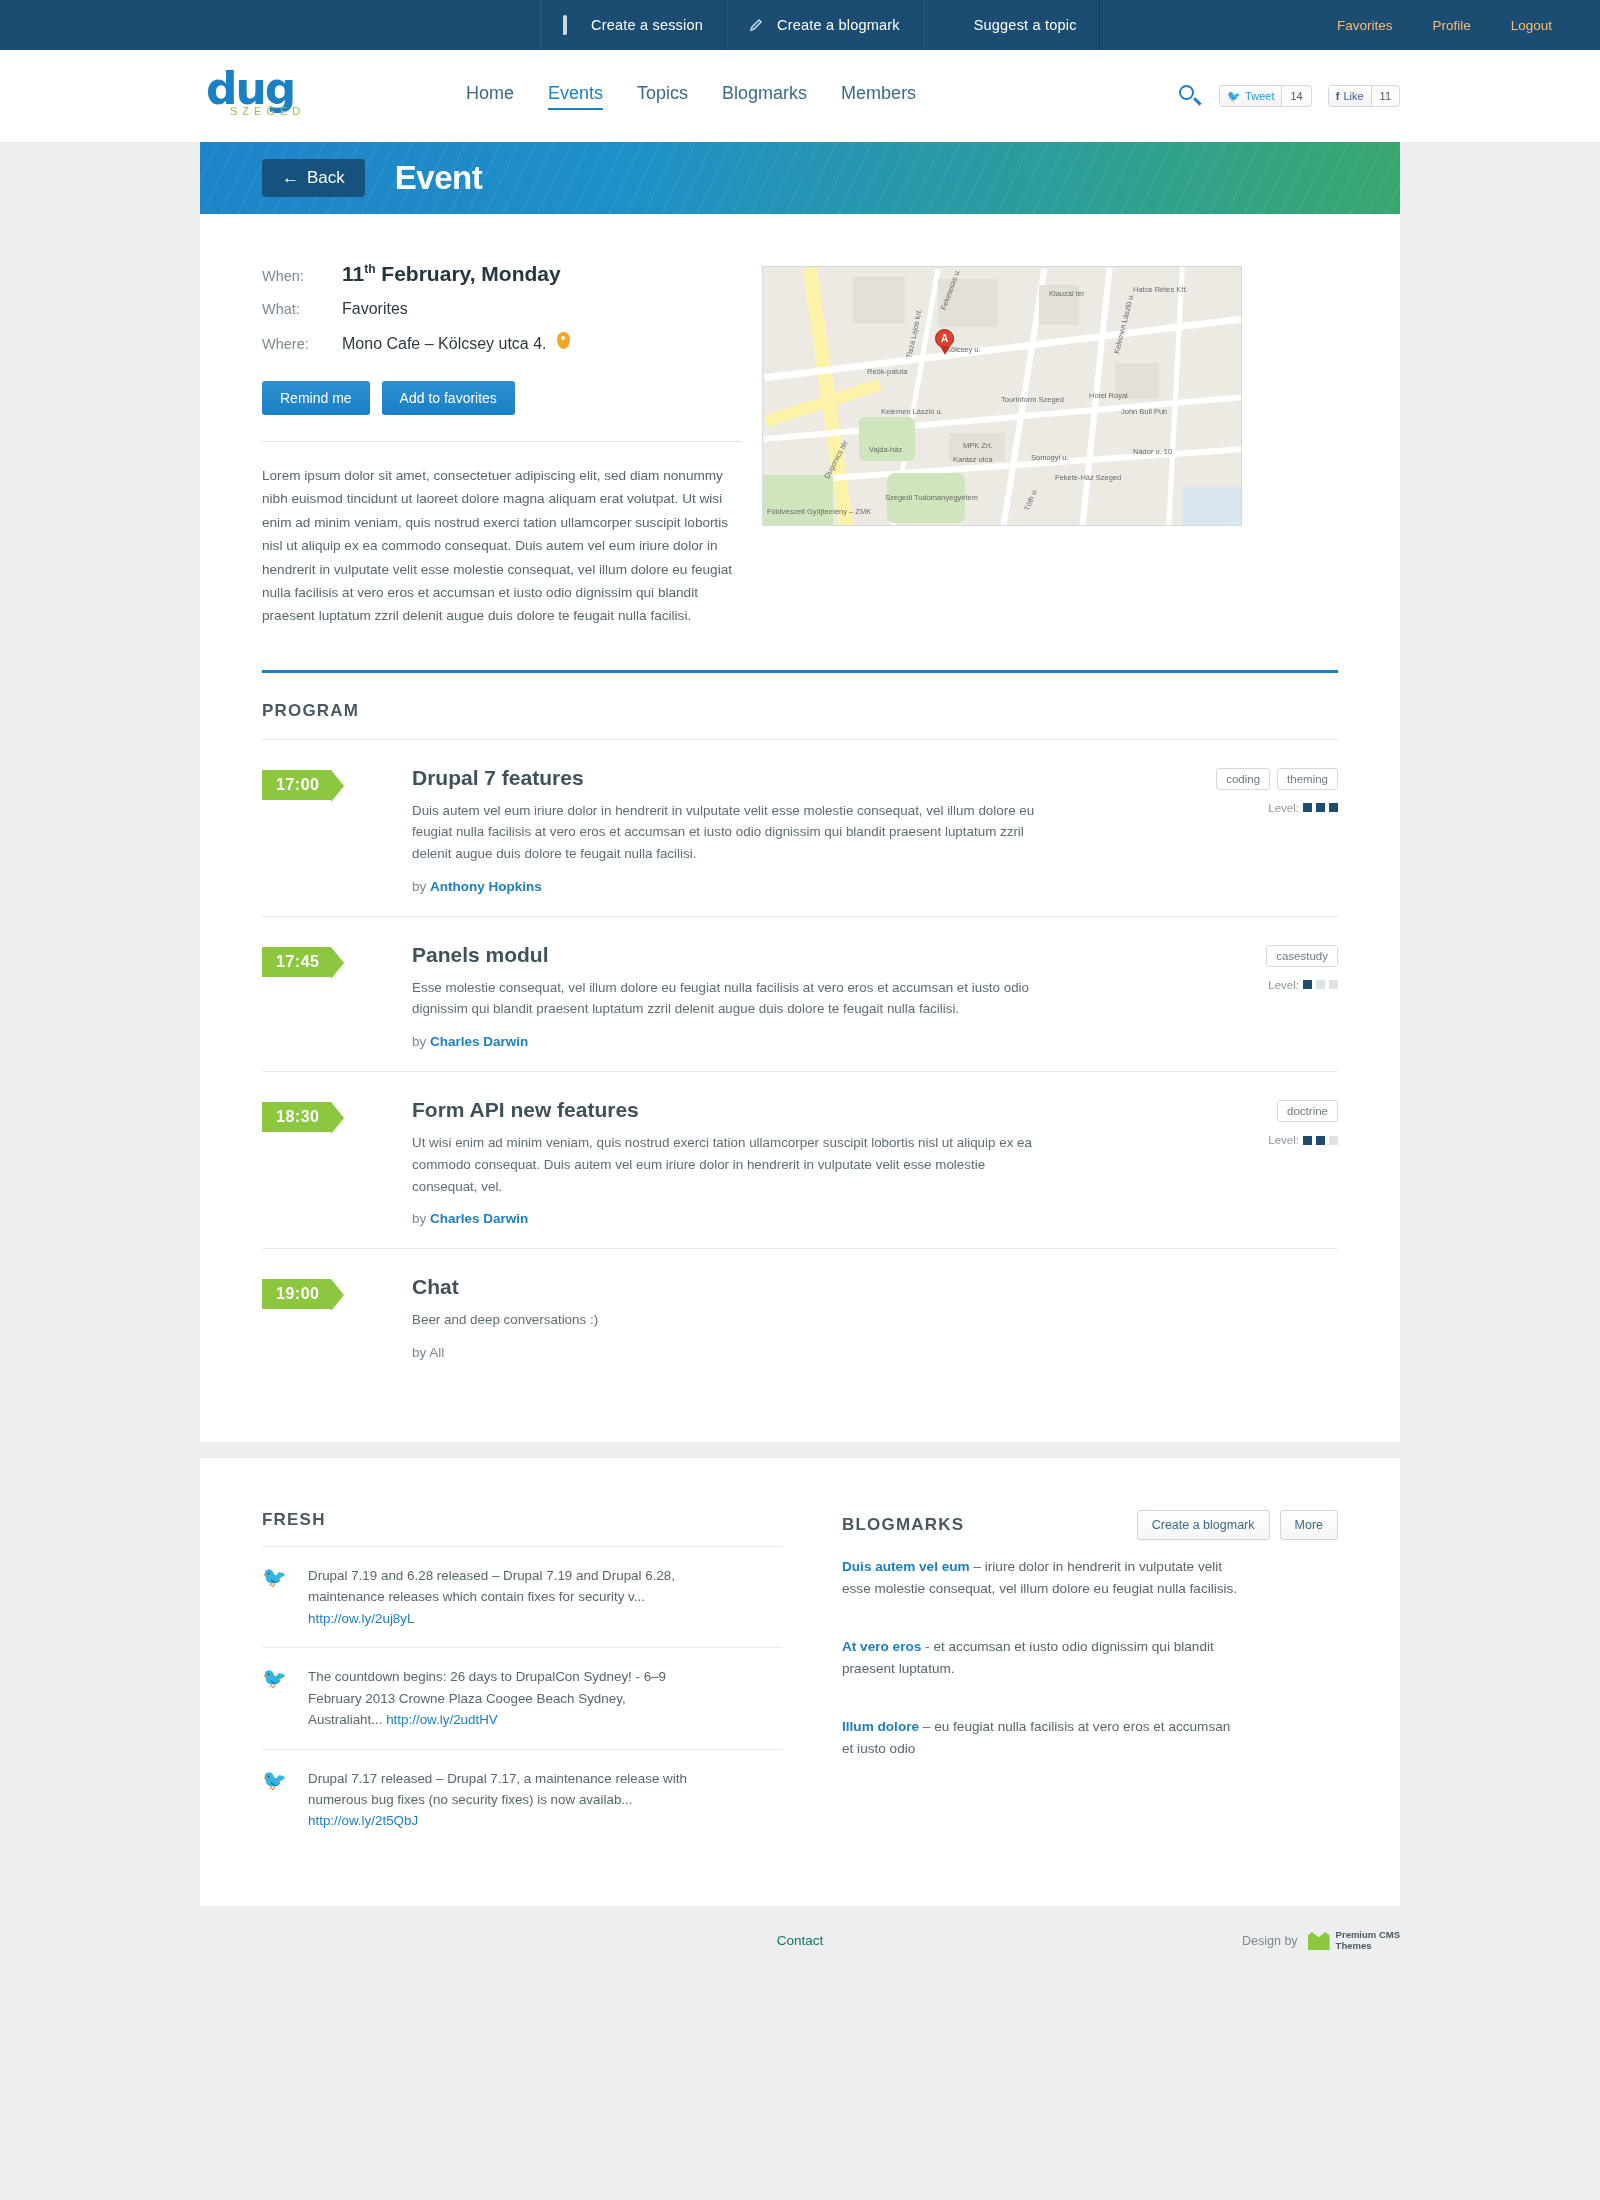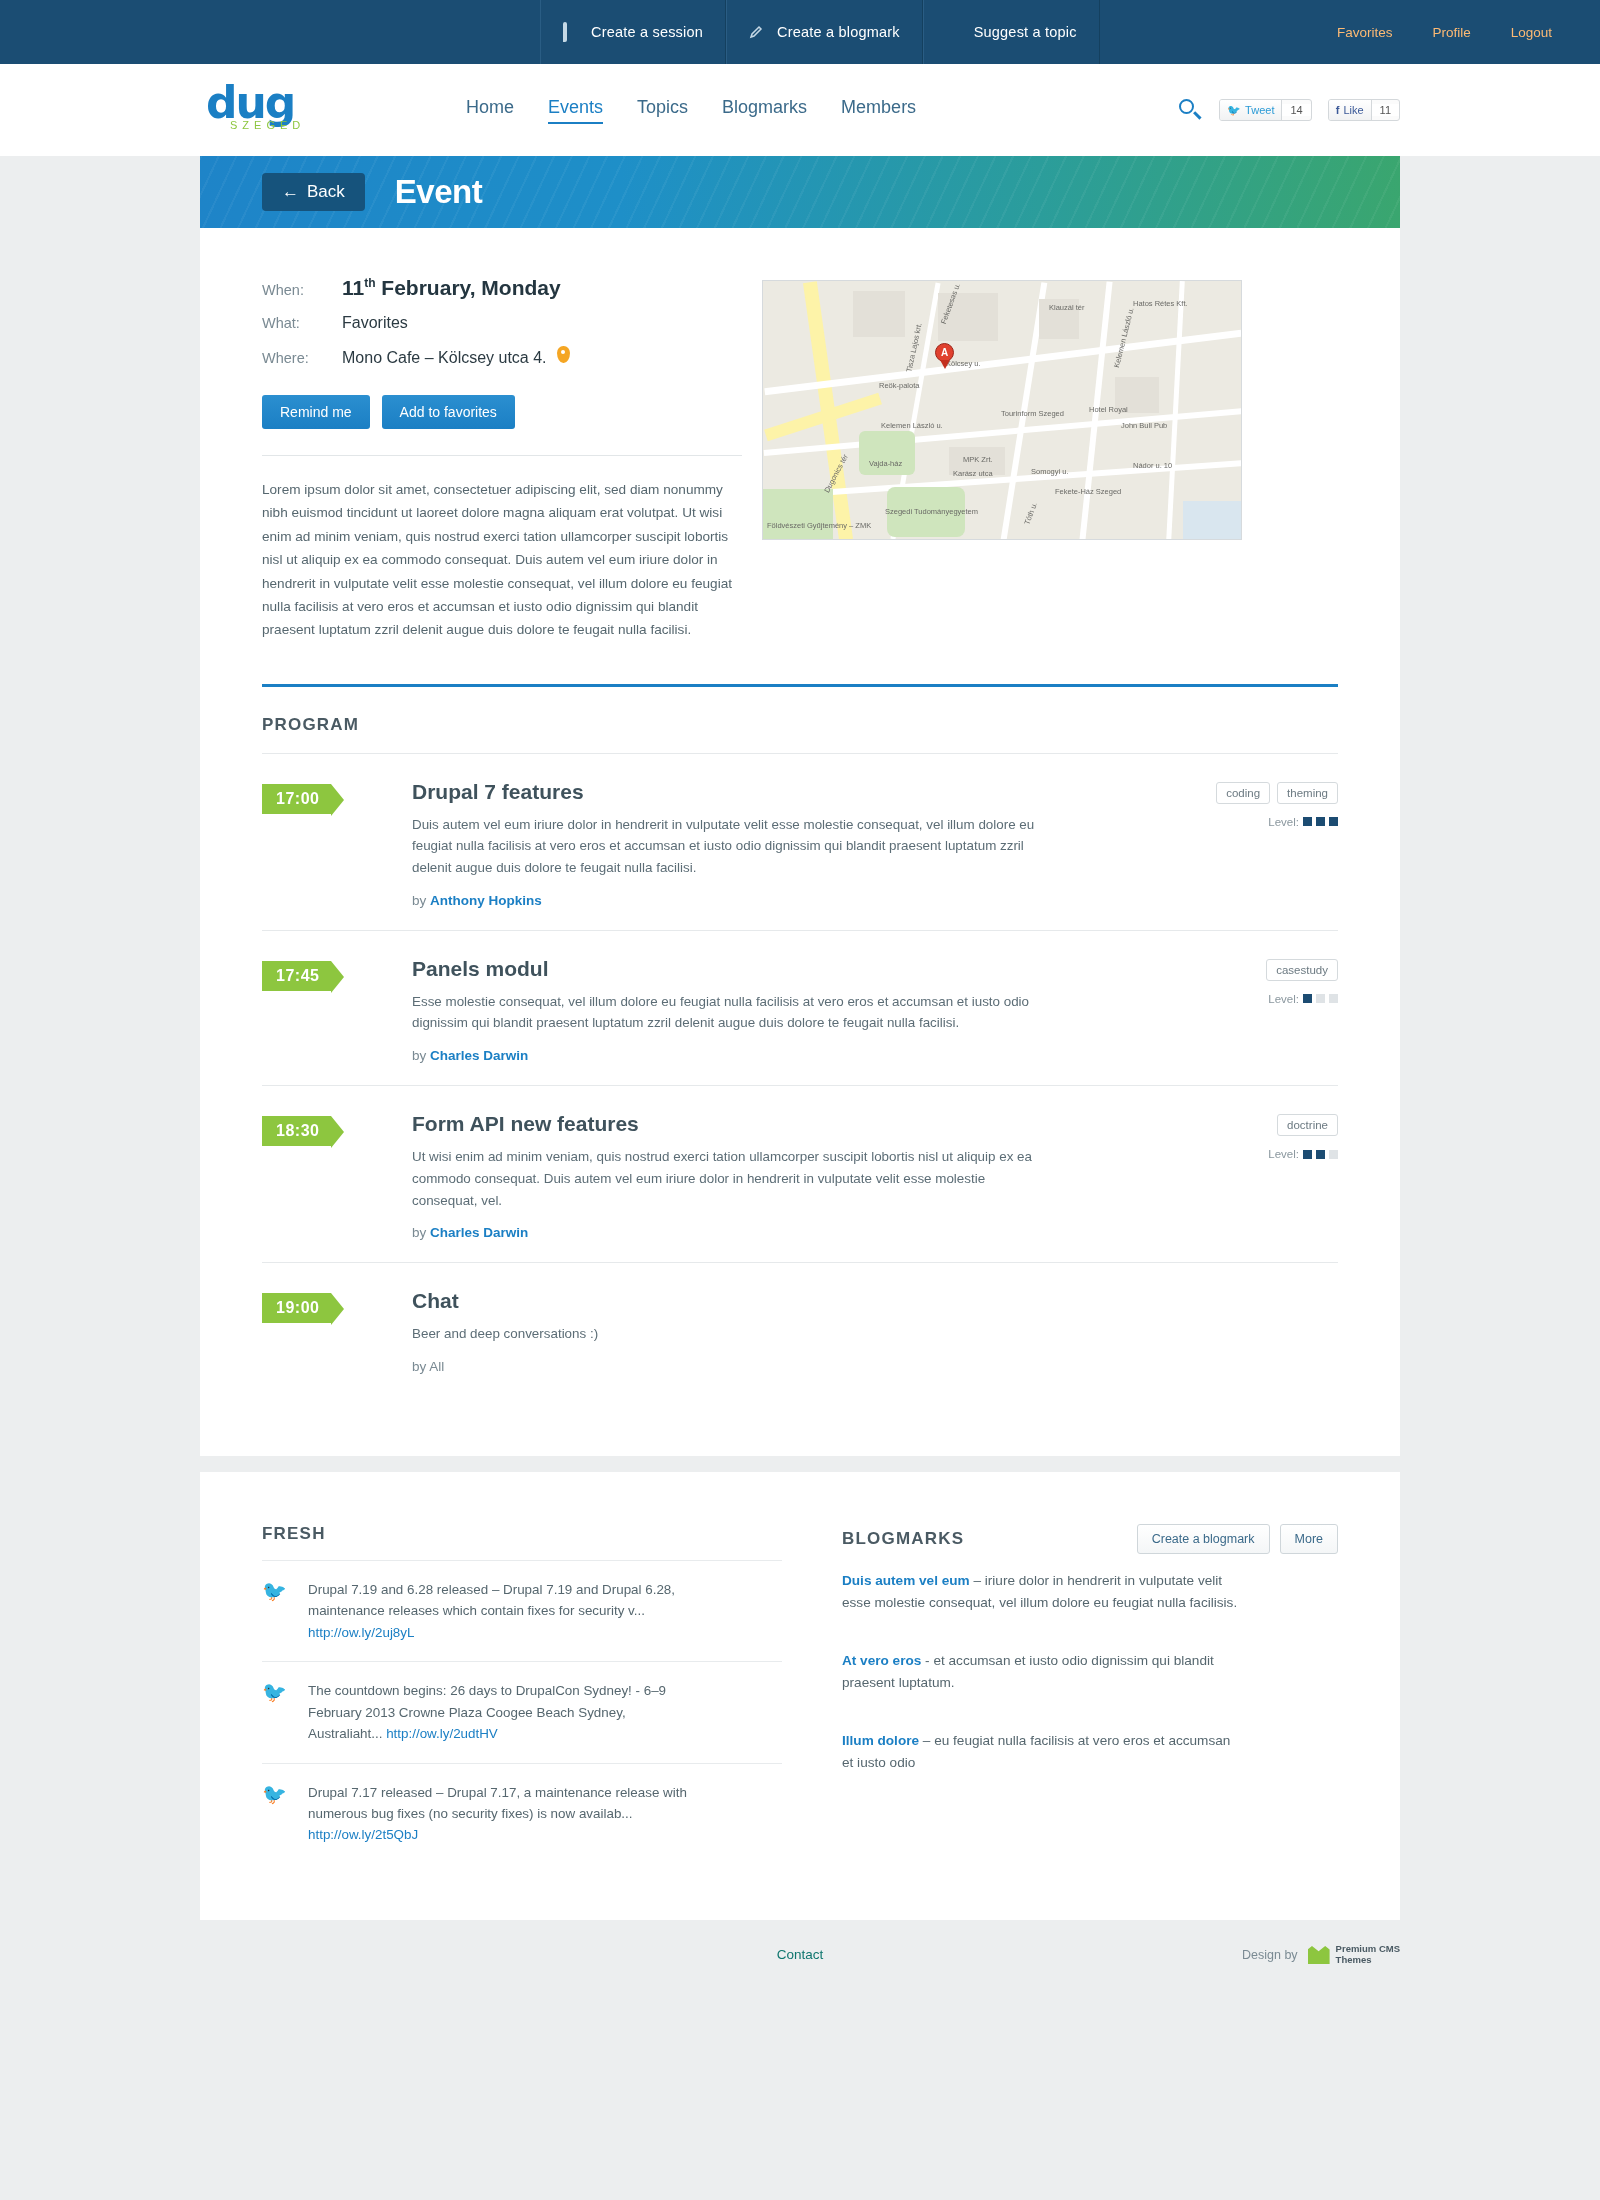--- a/index.html
+++ b/index.html
@@ -13,7 +13,7 @@
 
   
   .topbar {
-    height: 64px;
+    height: 50px;
     background: #1b4d73;
     display: flex;
     align-items: stretch;

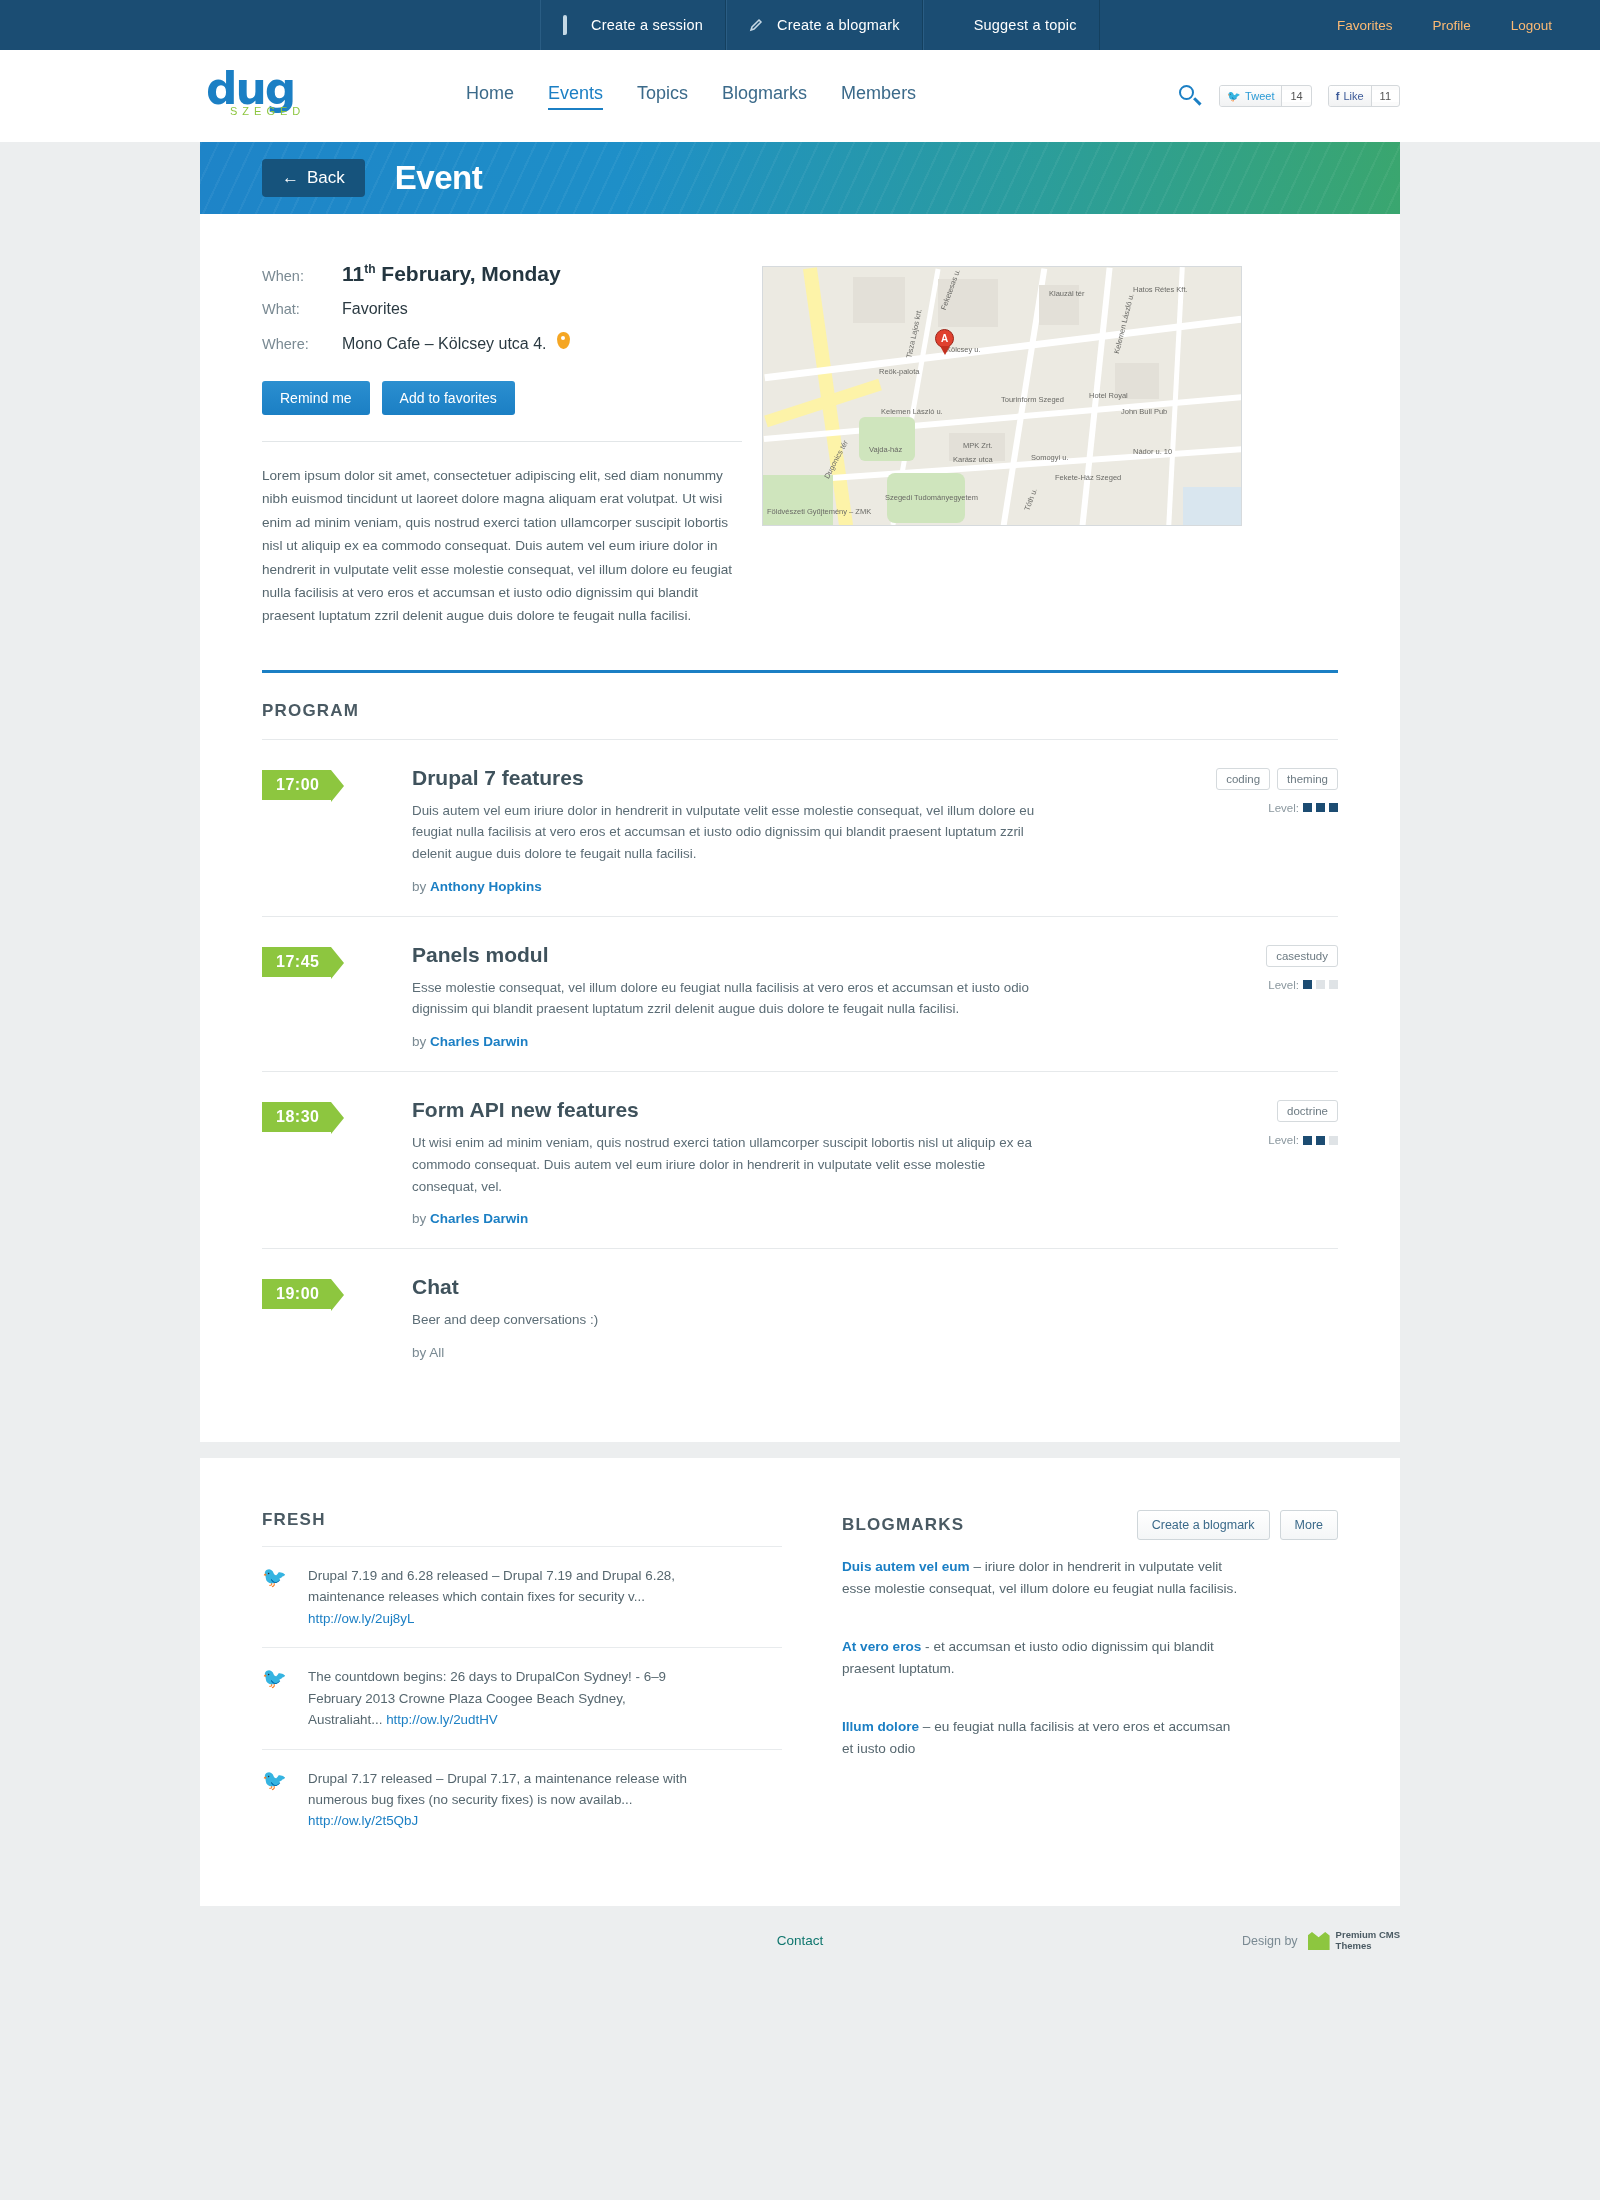--- a/index.html
+++ b/index.html
@@ -493,7 +493,7 @@
           <div class="map-label" style="left:166px; top:18px; transform:rotate(-70deg);">Feketesas u.</div>
           <div class="map-label" style="left:286px; top:22px;">Klauzál tér</div>
           <div class="map-label" style="left:370px; top:18px;">Hatos Rétes Kft.</div>
-          <div class="map-label" style="left:116px; top:100px;">Reök-palota</div>
+          <div class="map-label" style="left:104px; top:100px;">Reök-palota</div>
           <div class="map-label" style="left:330px; top:52px; transform:rotate(-76deg);">Kelemen László u.</div>
           <div class="map-label" style="left:118px; top:140px;">Kelemen László u.</div>
           <div class="map-label" style="left:238px; top:128px;">Tourinform Szeged</div>

